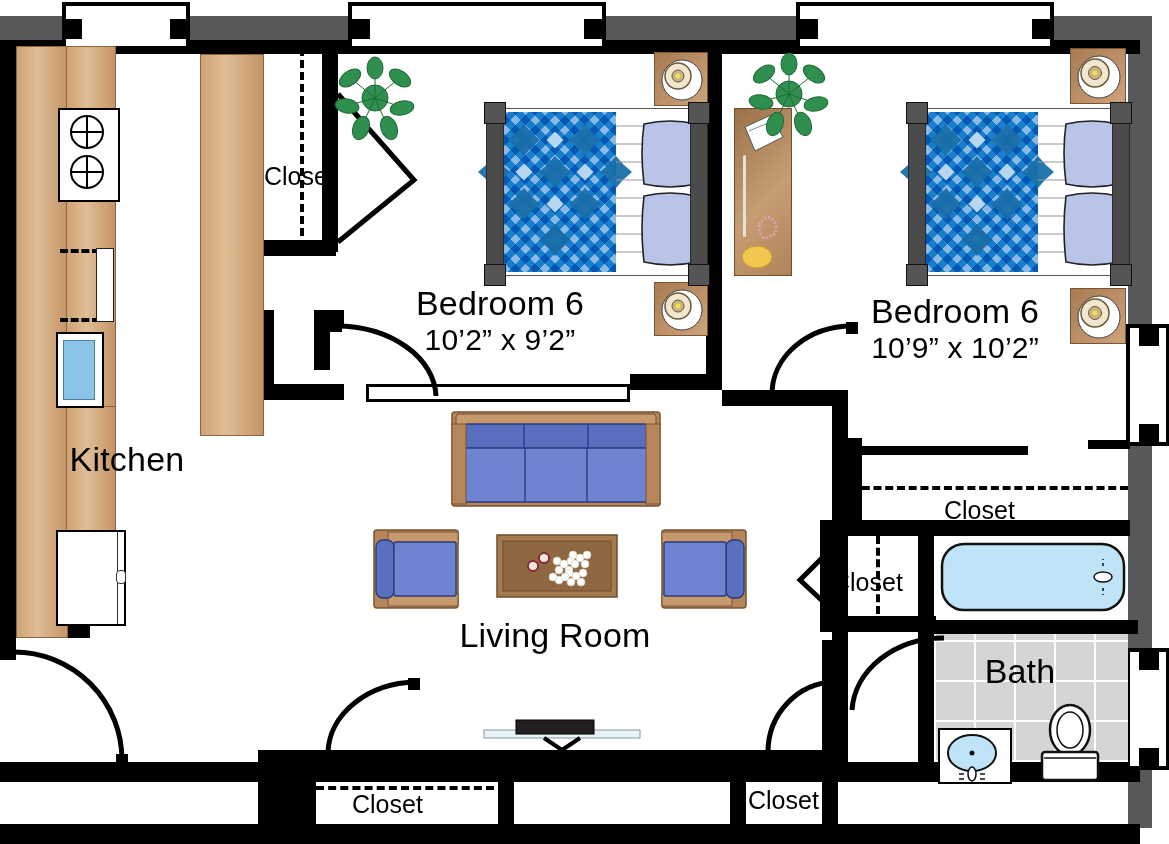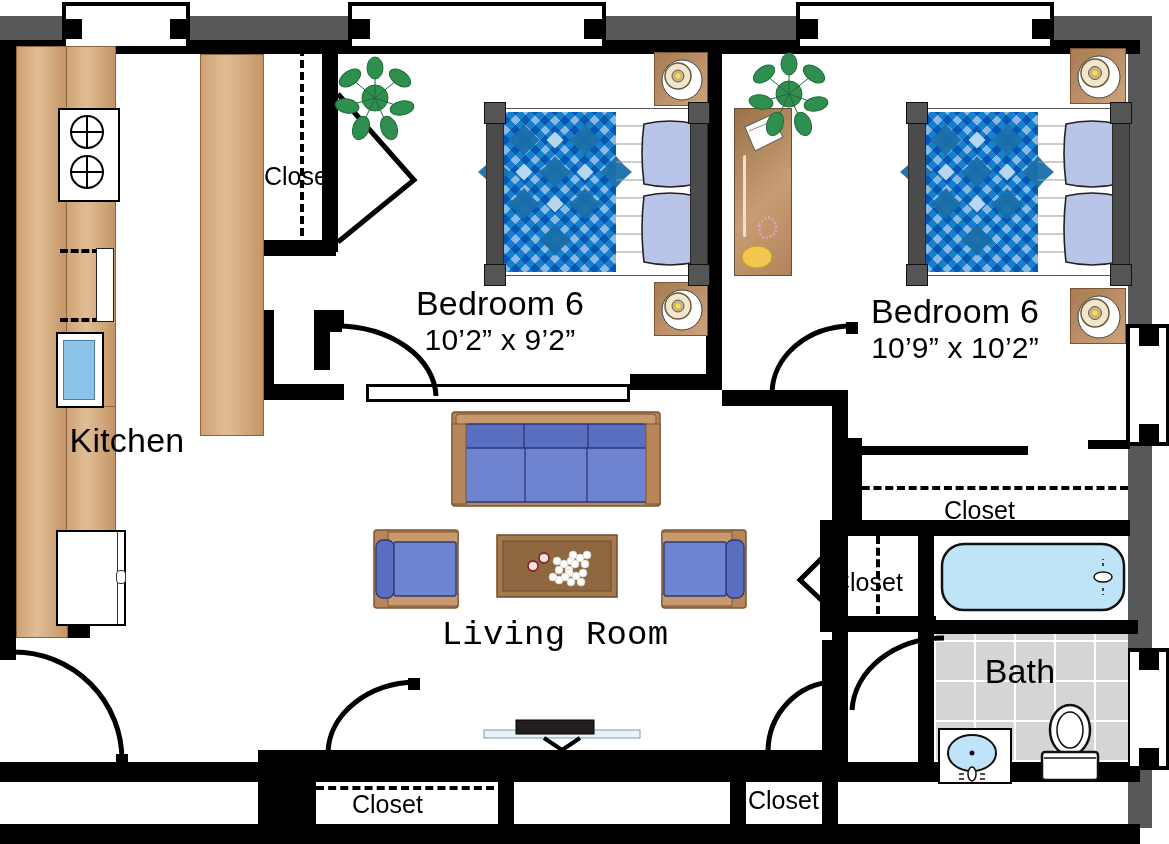--- a/index.html
+++ b/index.html
@@ -142,7 +142,7 @@
     <div class="abs" style="right:-2px;top:38px;width:8px;height:12px;border:1.5px solid #333;border-radius:4px;background:#fff;"></div>
   </div>
 
-  <div class="room-label" style="left:32px;top:421px;width:190px;">
+  <div class="room-label" style="left:32px;top:440px;width:190px;">
     <div class="rl-name">Kitchen</div>
   </div>
 

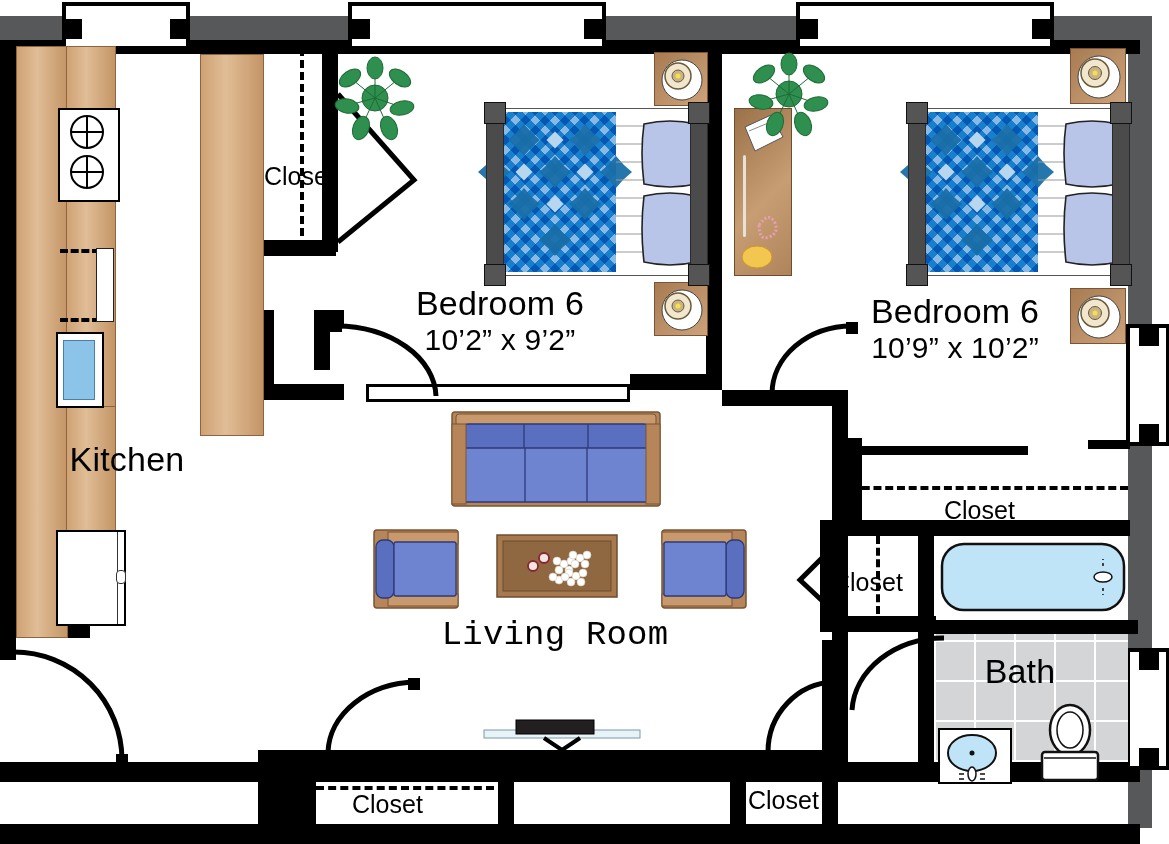--- a/index.html
+++ b/index.html
@@ -475,7 +475,7 @@
     </svg>
   </div>
 
-  <div class="room-label" style="left:410px;top:616px;width:290px;font-family:Liberation Mono, monospace;">
+  <div class="room-label" style="left:410px;top:616px;width:290px;">
     <div class="rl-name">Living Room</div>
   </div>
 

